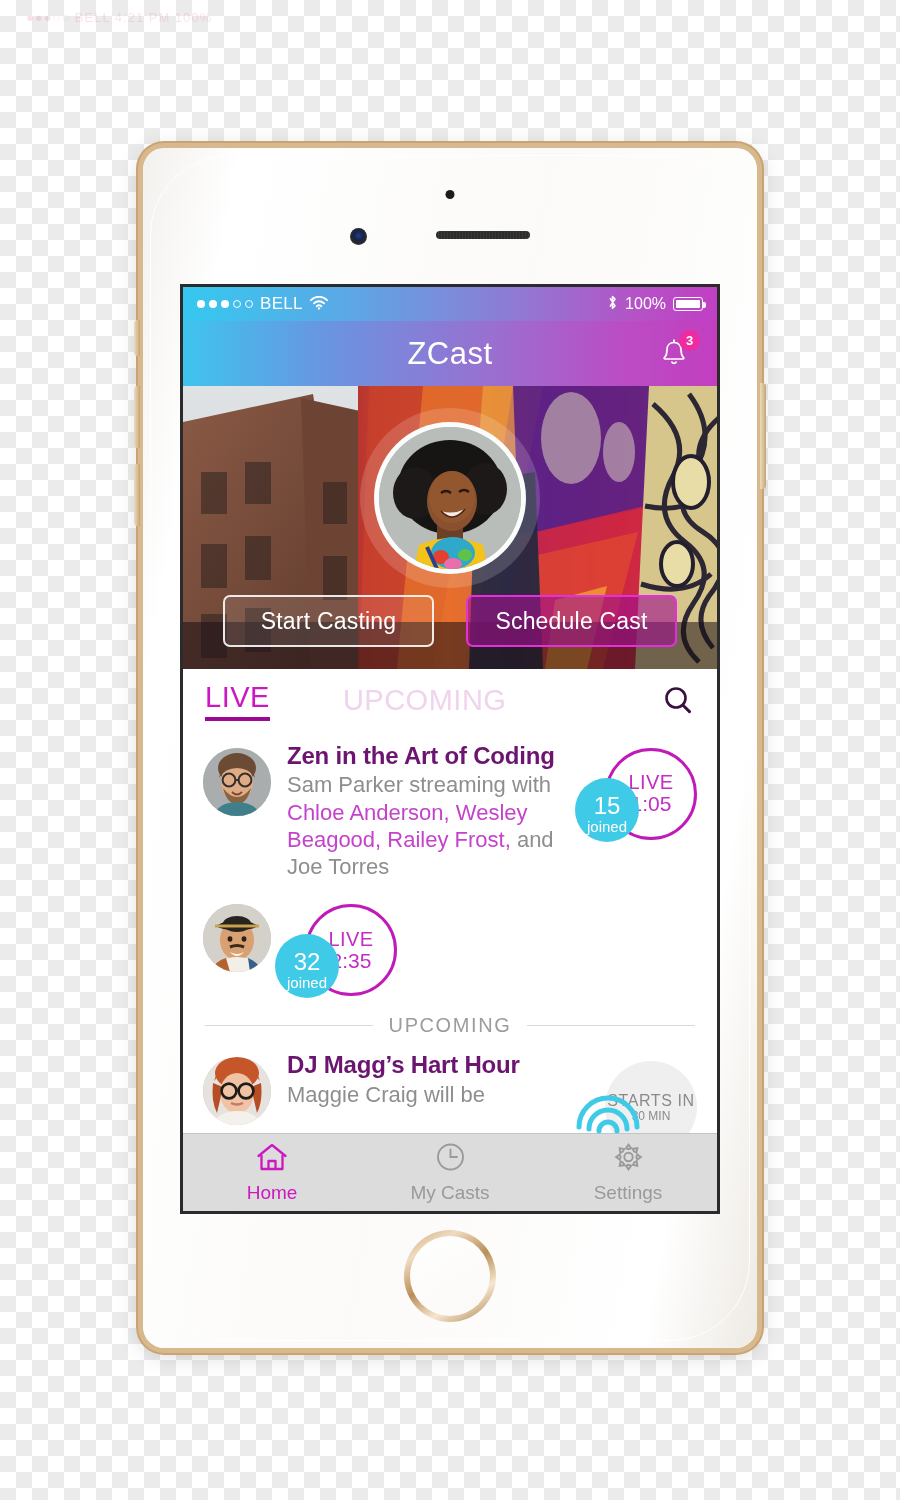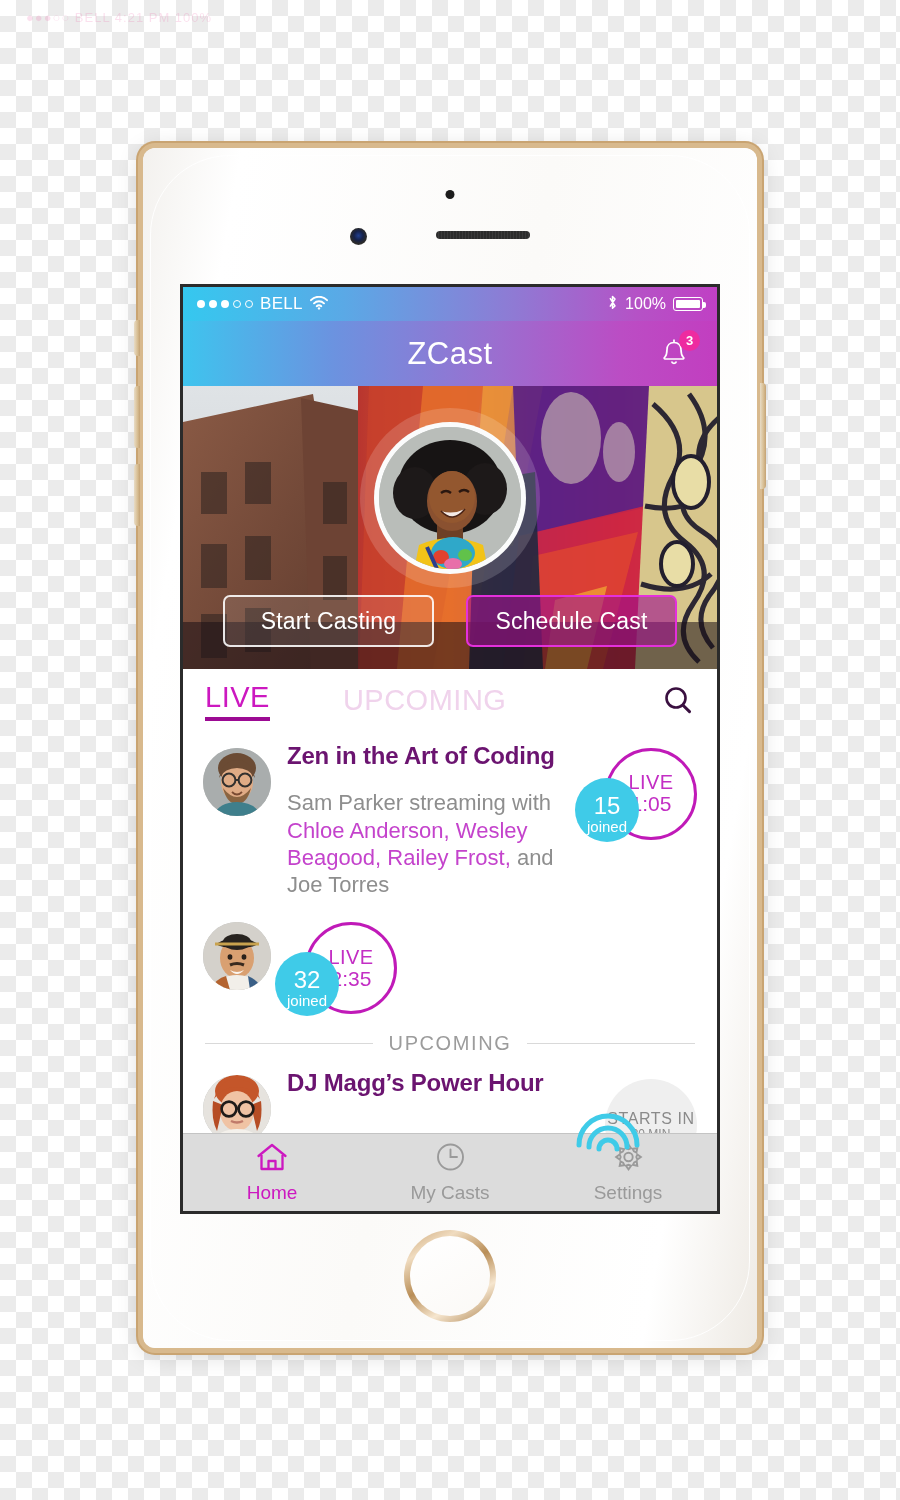--- a/index.html
+++ b/index.html
@@ -44,7 +44,7 @@
     top: 148px;
     width: 614px;
     height: 1200px;
-    border-radius: 12px;
+    border-radius: 21px;
     background: linear-gradient(100deg,#f3f1ee 0%,#ffffff 12%,#fbfaf8 50%,#ffffff 86%,#eeeae4 100%);
     box-shadow:
       0 0 0 5px #d8b98d,

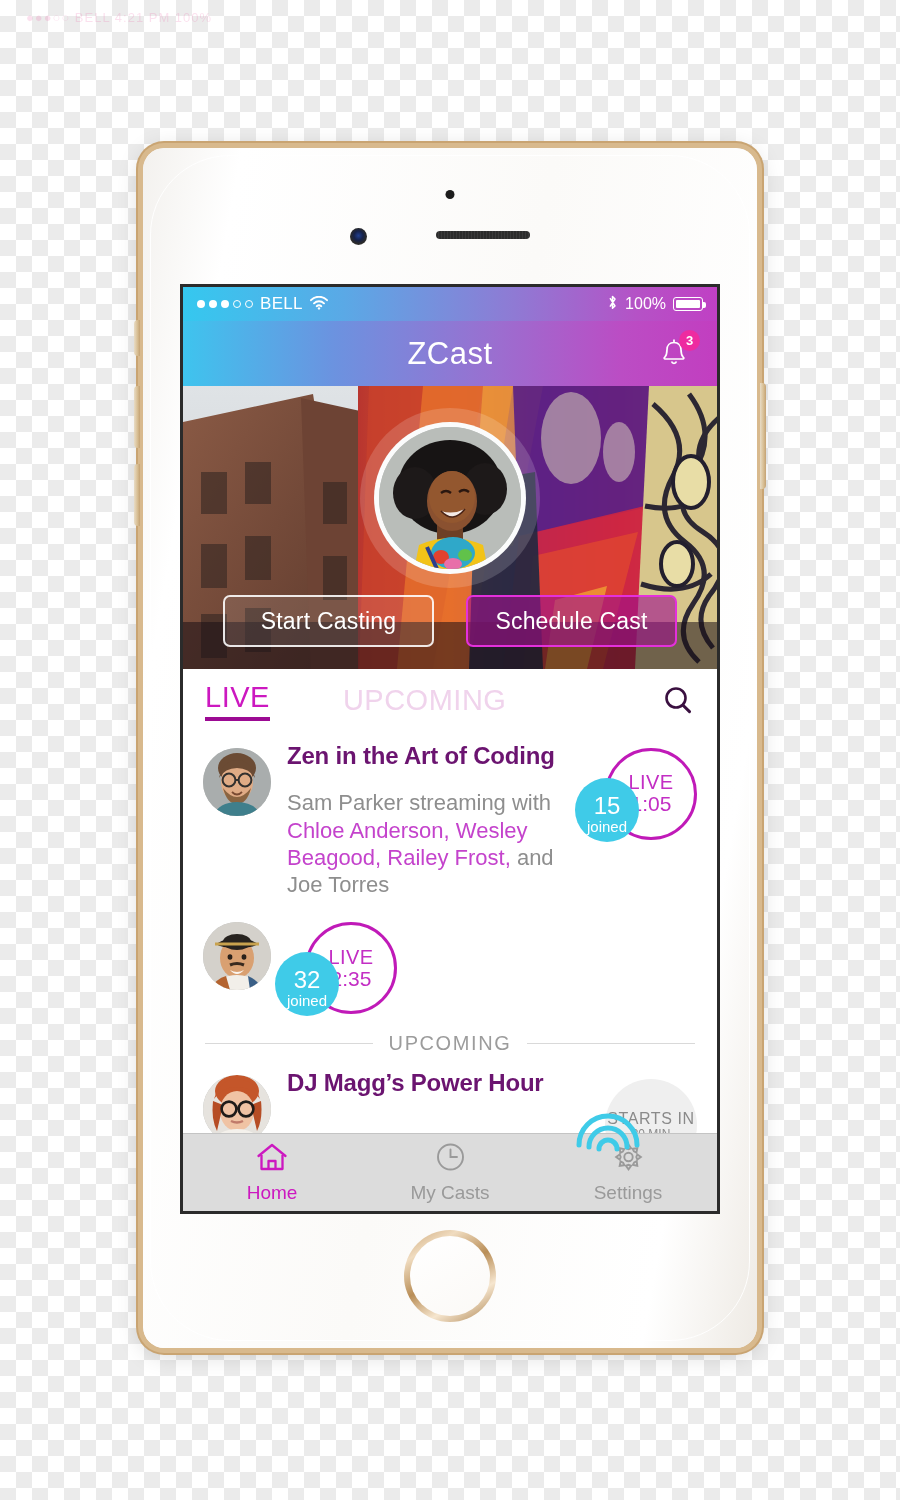--- a/index.html
+++ b/index.html
@@ -298,7 +298,7 @@
     color: #8e8e8e;
     line-height: 1.24;
     font-weight: 300;
-    margin-top: 19px;
+    margin-top: 1px;
   }
   .row-sub .guest { color: #c443cc; }
 

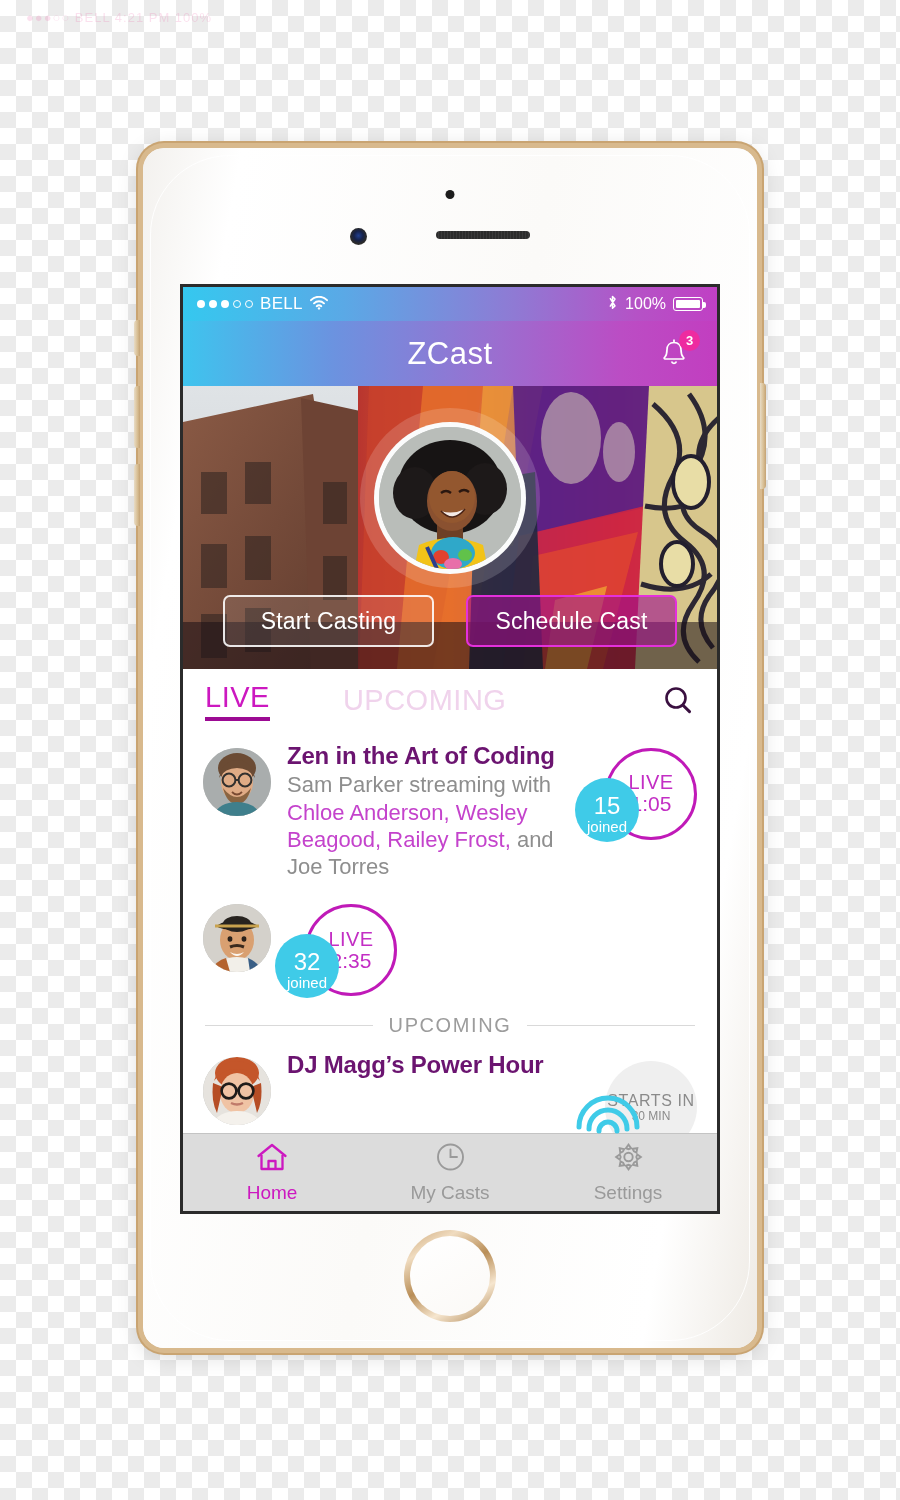--- a/index.html
+++ b/index.html
@@ -654,7 +654,7 @@
           </svg>
         </div>
         <div class="row-body">
-          <div class="row-title">DJ Magg’s Power Hour</div>
+          <div class="row-title">DJ Magg’s Hart Hour</div>
         </div>
         <div class="badges">
           <div class="starts-circle">

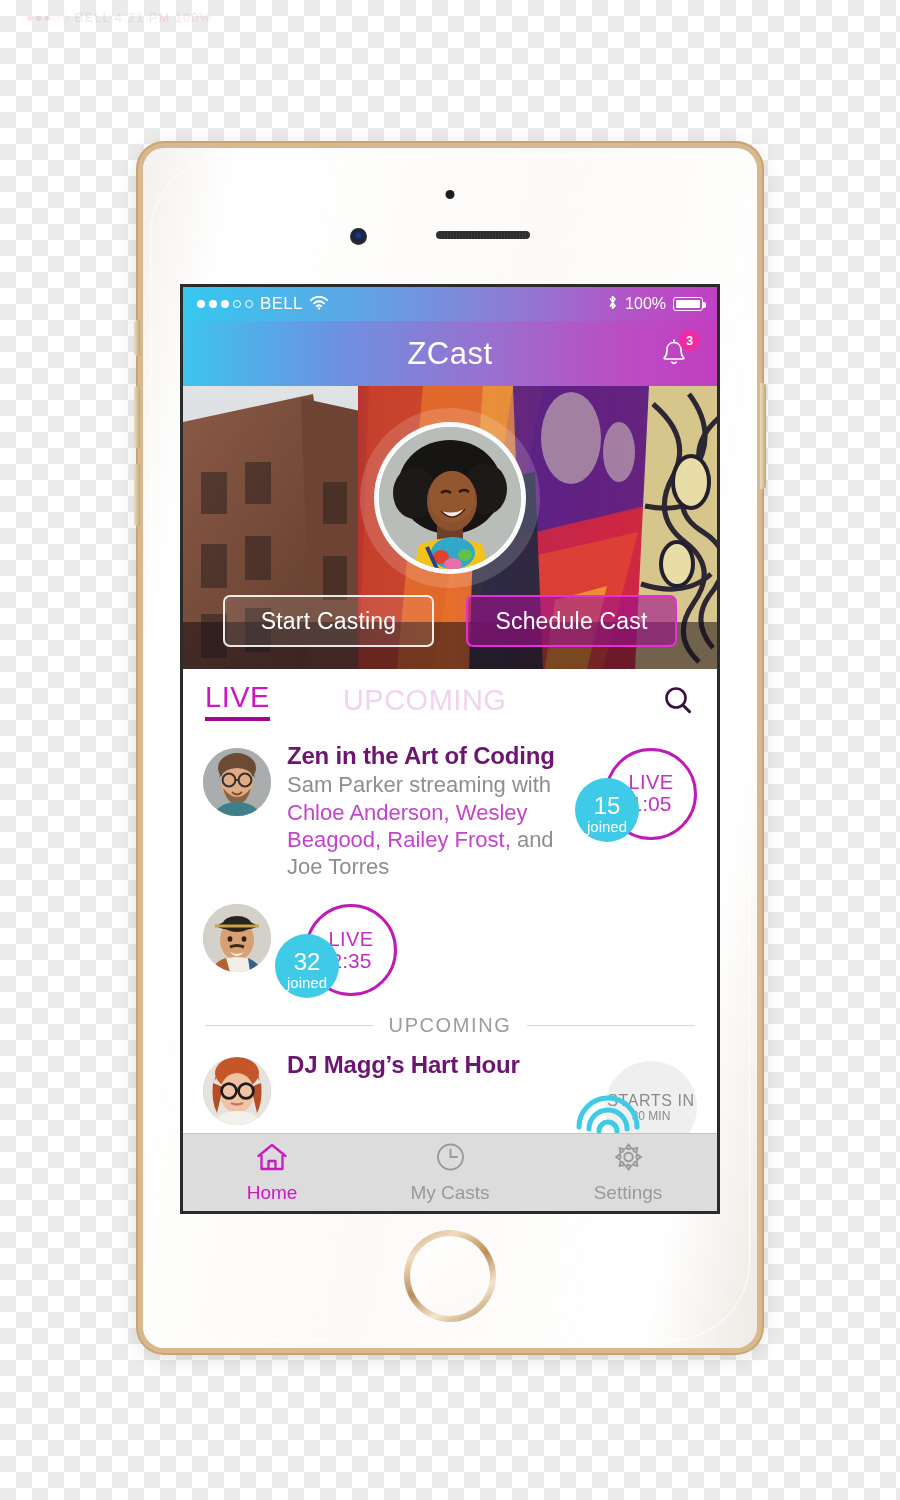--- a/index.html
+++ b/index.html
@@ -655,6 +655,7 @@
         </div>
         <div class="row-body">
           <div class="row-title">DJ Magg’s Hart Hour</div>
+          <div class="row-sub">Maggie Craig will be</div>
         </div>
         <div class="badges">
           <div class="starts-circle">

